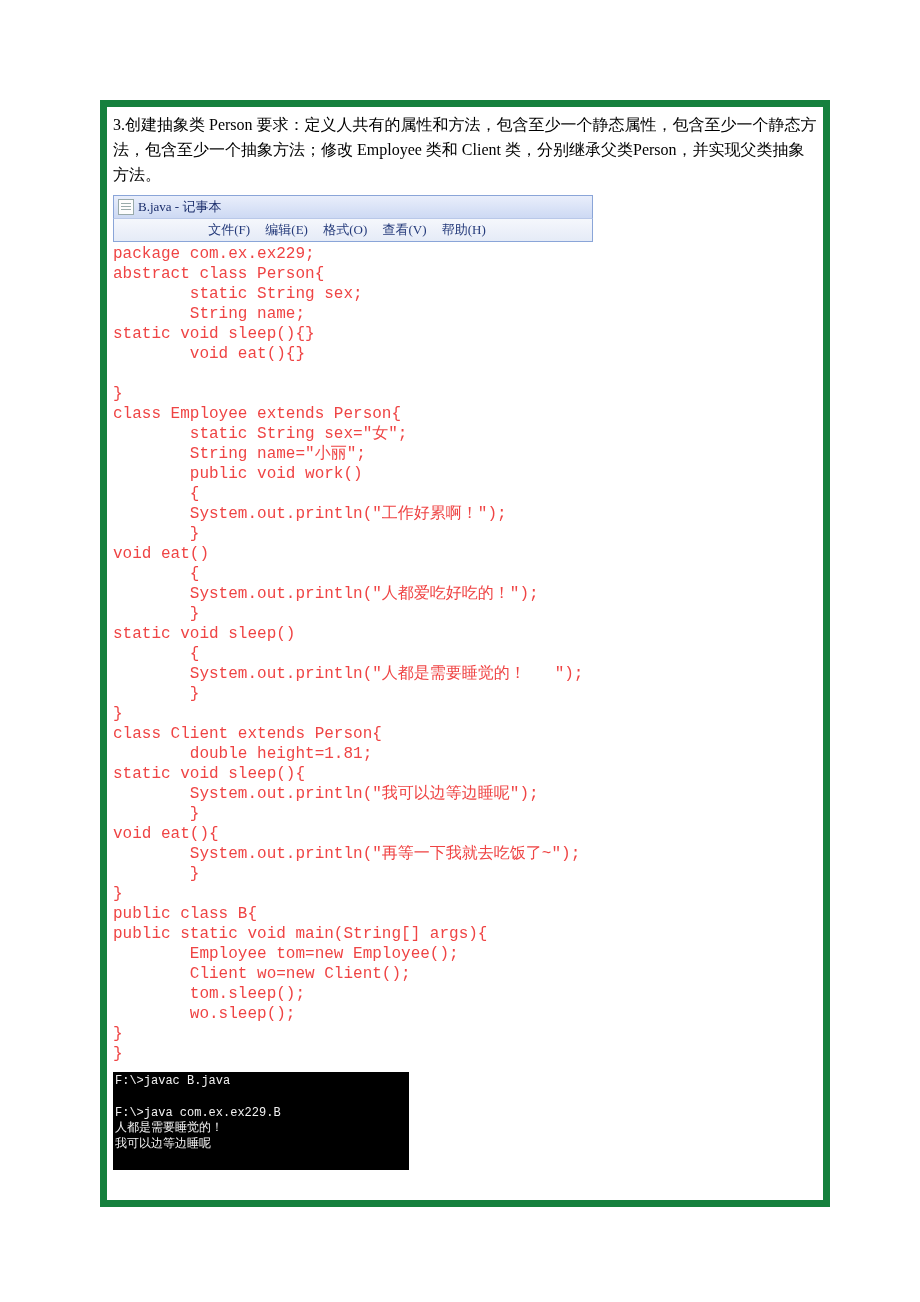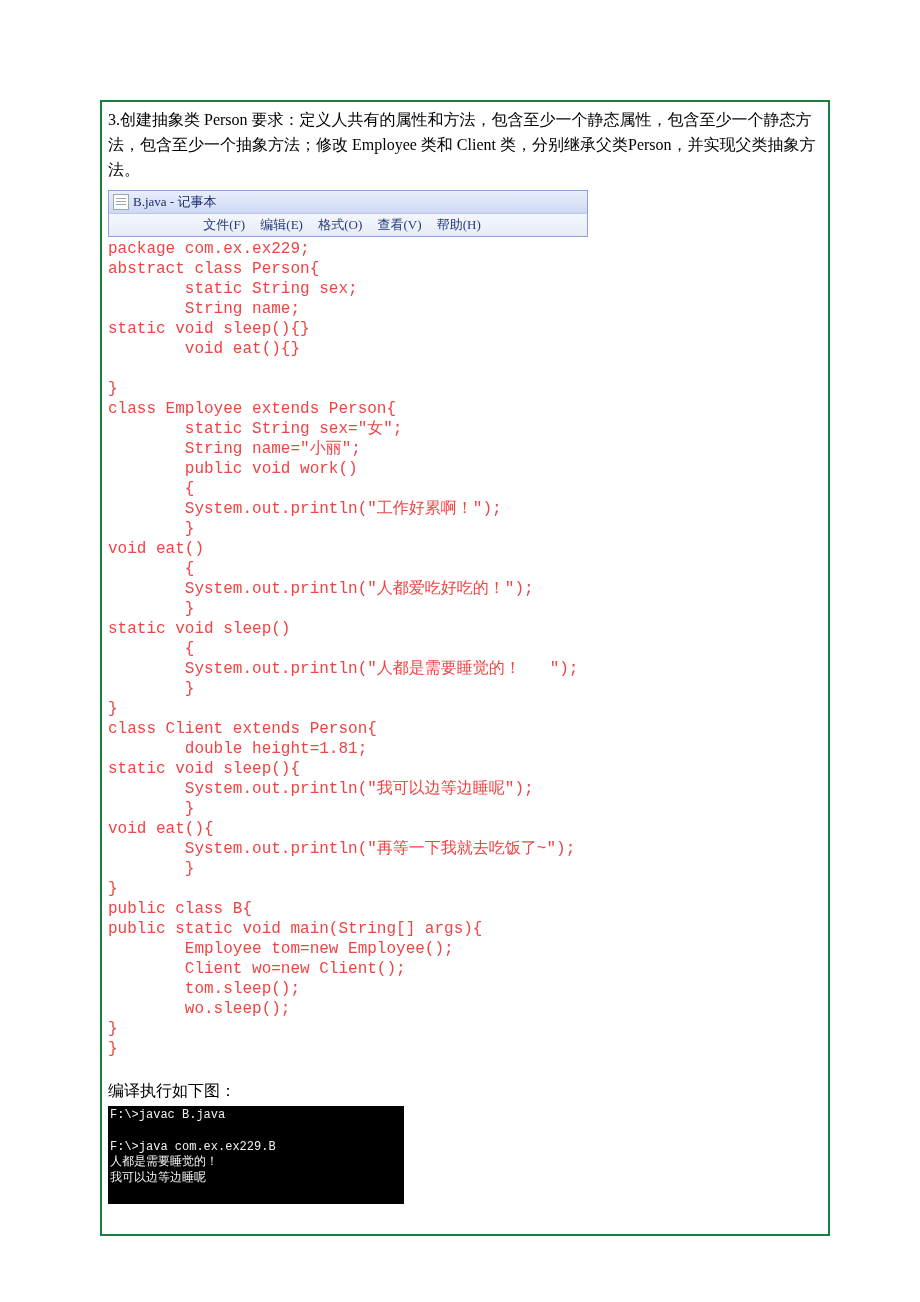--- a/index.html
+++ b/index.html
@@ -15,7 +15,7 @@
     padding: 100px 90px 60px 100px;
   }
   .outer-box {
-    border: 2px solid #15803d;
+    border: 7px solid #15803d;
     padding: 6px 6px 30px 6px;
   }
   .question {

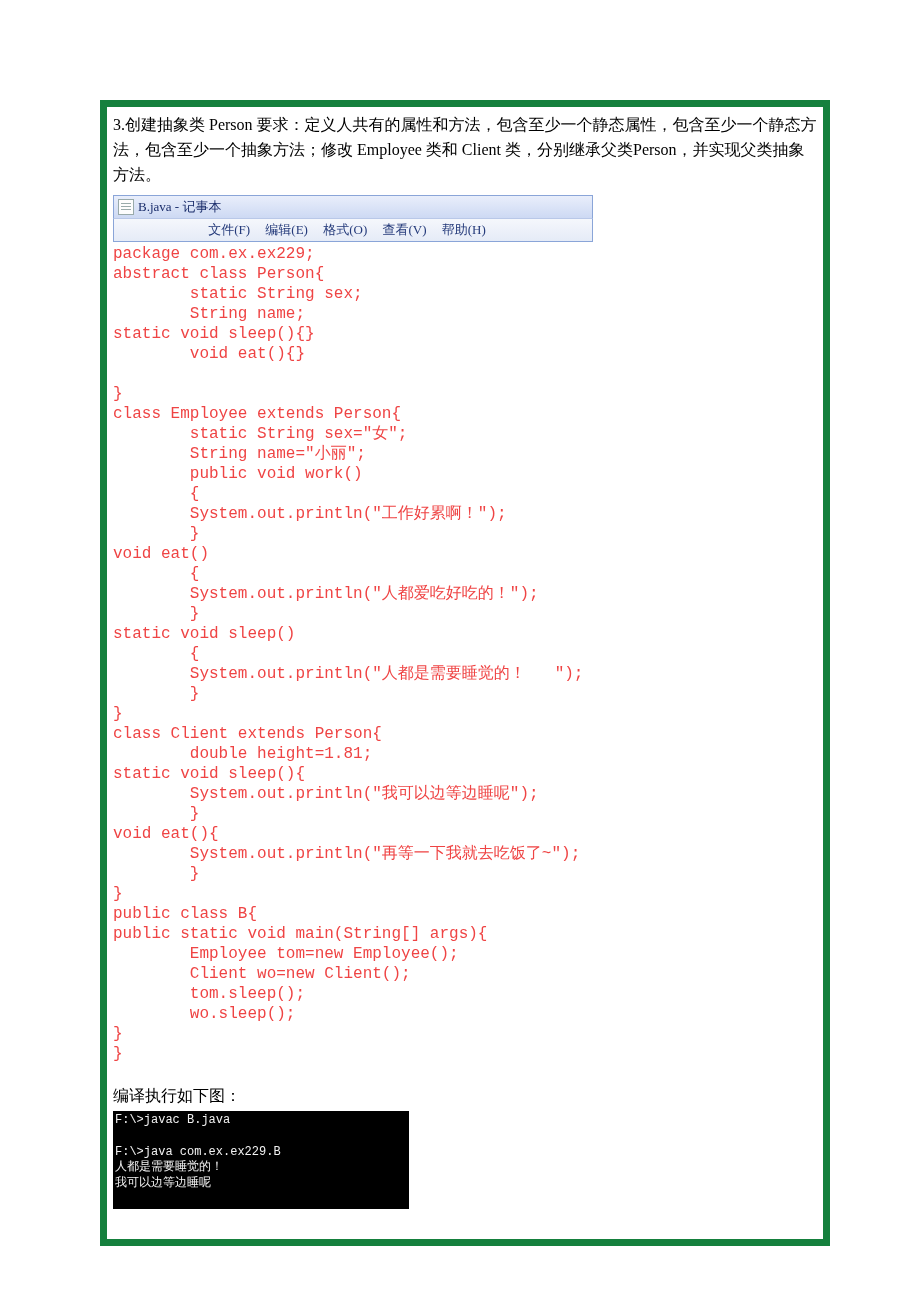--- a/index.html
+++ b/index.html
@@ -151,7 +151,6 @@
 }
 }</div>
 
-    <div class="caption">编译执行如下图：</div>
 
     <div class="terminal">F:\&gt;javac B.java
 

